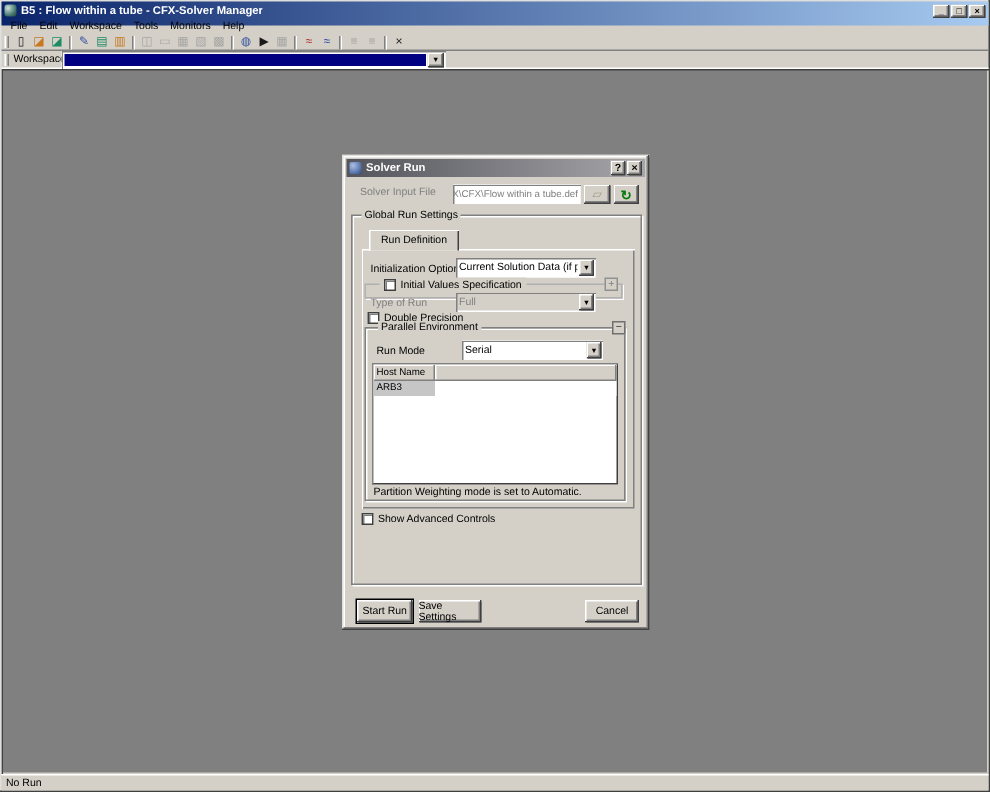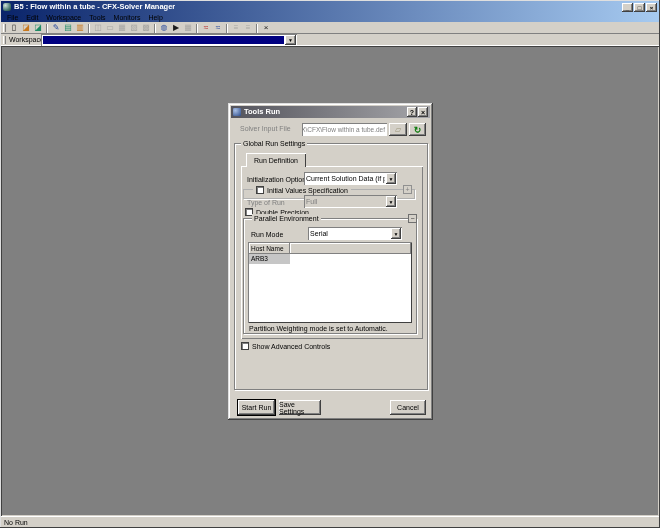--- a/index.html
+++ b/index.html
@@ -18,7 +18,7 @@
   .nowrap { white-space:nowrap; overflow:hidden; }
 
   
-  #titlebar { left:1px; top:1px; right:1px; height:21px;
+  #titlebar { left:1px; top:1px; right:1px; height:16px;
     background:linear-gradient(to right,#0a246a,#a6caf0); }
   #app-icon { left:2px; top:2px; width:8px; height:8px; border-radius:2px;
     background:radial-gradient(circle at 30% 30%,#cfe0d8,#4a7a72 60%,#20403a); }

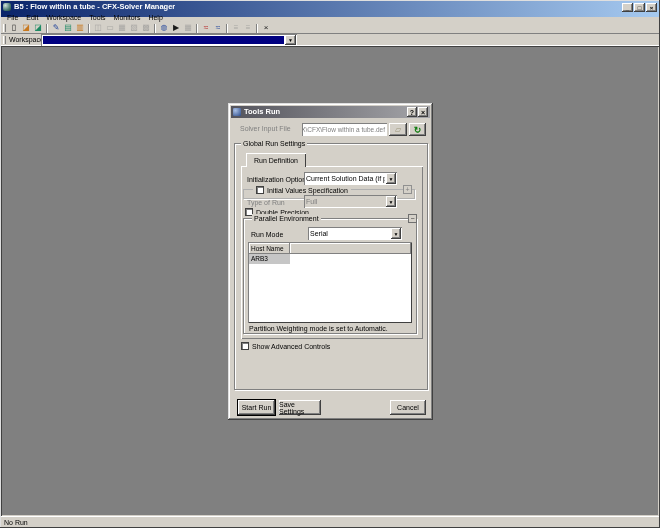--- a/index.html
+++ b/index.html
@@ -190,7 +190,7 @@
   <div id="dialog" class="abs">
     <div id="dlg-titlebar" class="abs">
       <div id="dlg-icon" class="abs"></div>
-      <div id="dlg-title" class="abs nowrap">Tools Run</div>
+      <div id="dlg-title" class="abs nowrap">Solver Run</div>
       <div id="dlg-help" class="abs dlgbtn raised center">?</div>
       <div id="dlg-close" class="abs dlgbtn raised center">×</div>
     </div>

